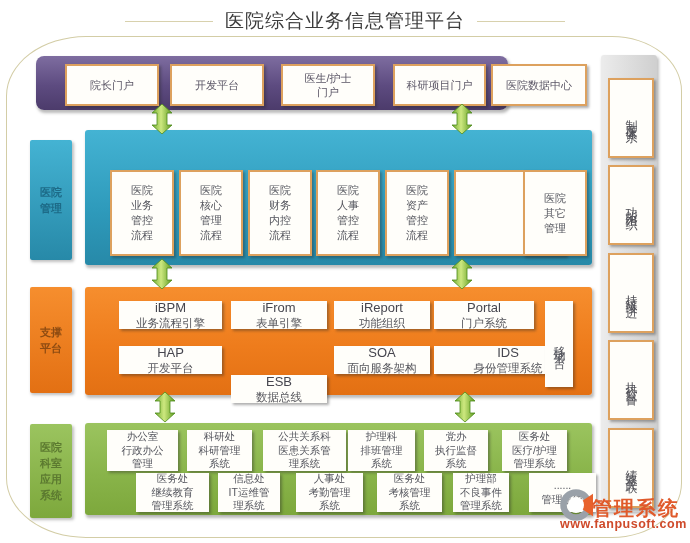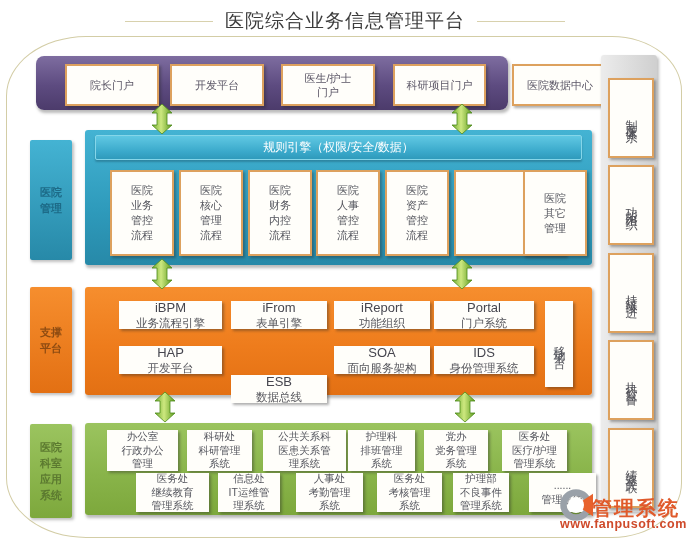--- a/index.html
+++ b/index.html
@@ -82,7 +82,7 @@
     <div class="wbox bordered pbox" style="left:245px;width:90px;">医生/护士
 门户</div>
     <div class="wbox bordered pbox" style="left:357px;width:89px;">科研项目门户</div>
-    <div class="wbox bordered pbox" style="left:455px;width:92px;margin-left:21px;">医院数据中心</div>
+    <div class="wbox bordered pbox" style="left:455px;width:92px;">医院数据中心</div>
   </div>
 
   <svg class="arrow" style="left:151px;top:104px;" viewBox="0 0 22 30">

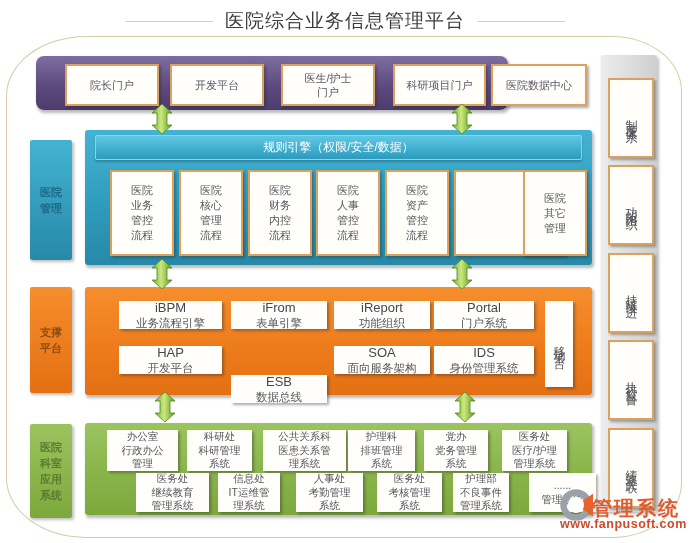--- a/index.html
+++ b/index.html
@@ -107,7 +107,6 @@
   <div class="sidelabel side-teal">医院
 管理</div>
   <div class="section teal-sec">
-    <div class="rule-header">规则引擎（权限/安全/数据）</div>
     <div class="wbox bordered tealbox" style="left:25px;">医院
 业务
 管控

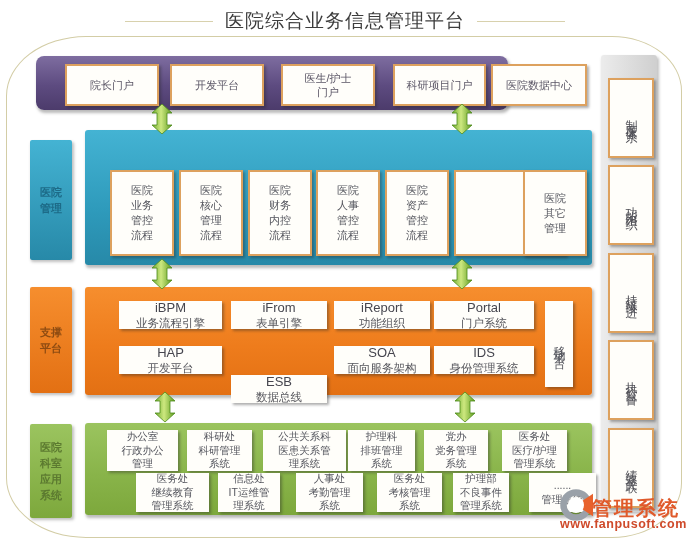--- a/index.html
+++ b/index.html
@@ -167,7 +167,7 @@
       <span class="en">SOA</span>
       <span class="zh">面向服务架构</span>
     </div>
-    <div class="wbox obox" style="left:349px;top:59px;width:100px;">
+    <div class="wbox obox" style="left:349px;top:59px;width:100px;padding-left:24px;">
       <span class="en">IDS</span>
       <span class="zh">身份管理系统</span>
     </div>

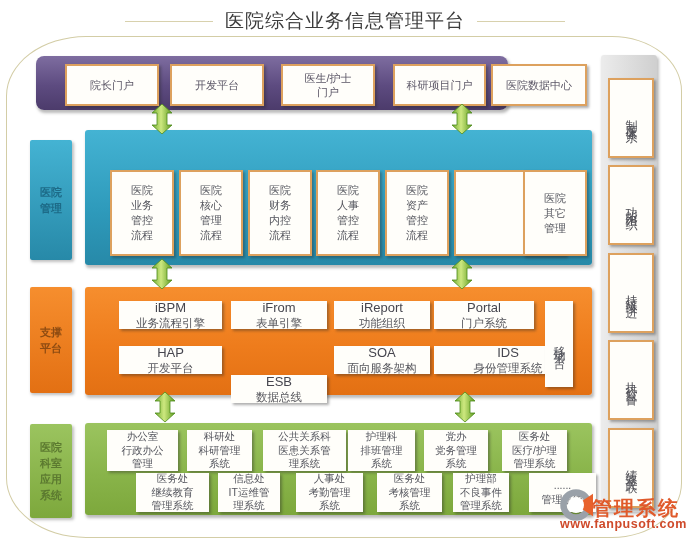--- a/index.html
+++ b/index.html
@@ -192,7 +192,7 @@
 排班管理
 系统</div>
     <div class="wbox gbox" style="left:327px;top:7px;width:64px;height:41px;">党办
-党务管理
+执行监督
 系统</div>
     <div class="wbox gbox" style="left:405px;top:7px;width:65px;height:41px;">医务处
 医疗/护理

